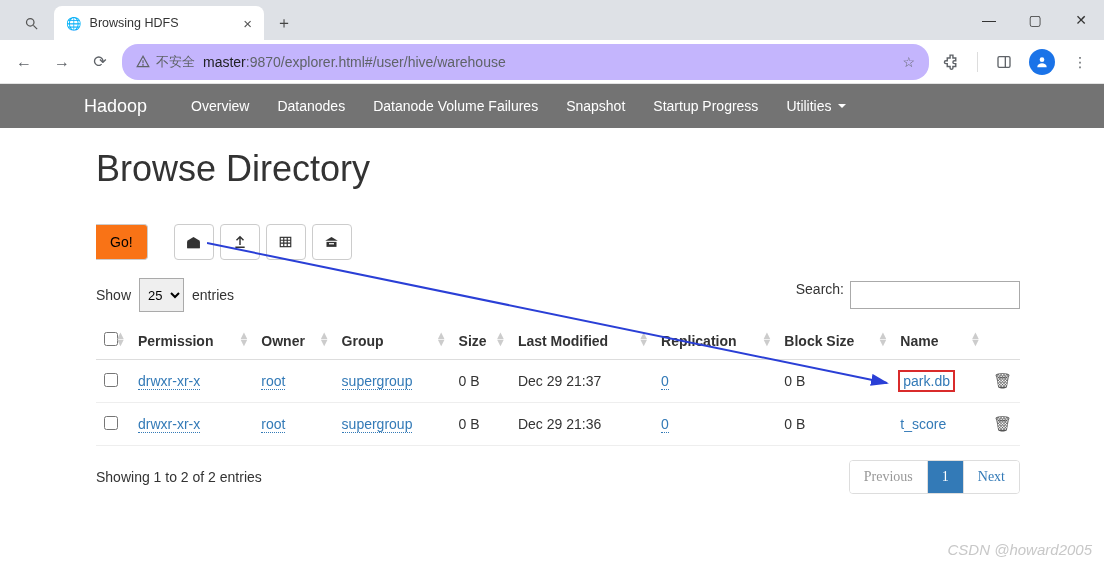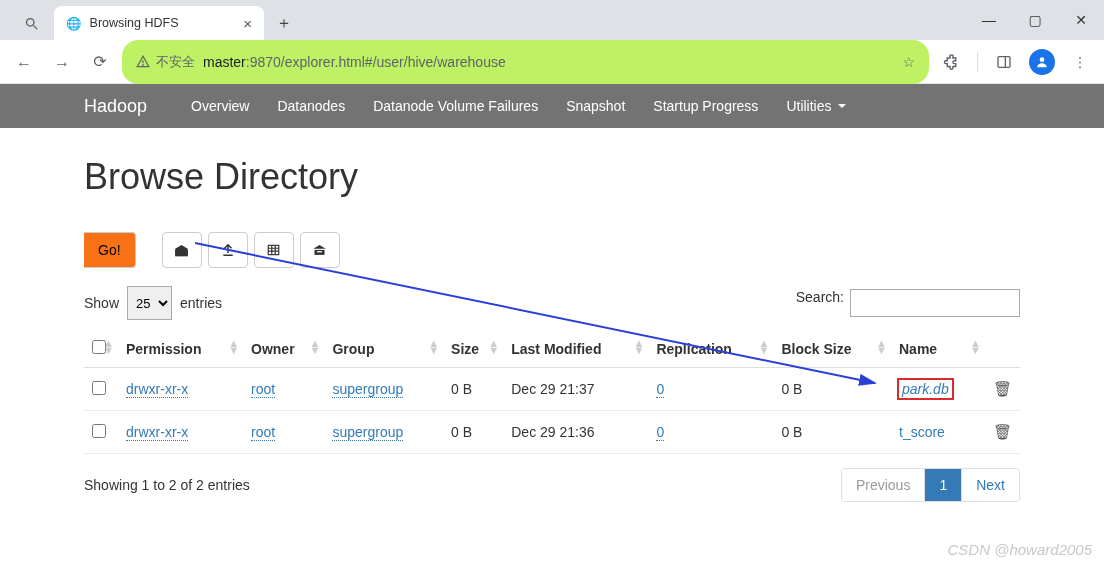--- a/index.html
+++ b/index.html
@@ -13,7 +13,7 @@
 .win-btn { width: 46px; height: 32px; display:flex; align-items:center; justify-content:center; color:#333; font-size:14px;}
 .addr-bar { height: 44px; background: #fff; border-bottom: 1px solid #e3e3e3; display: flex; align-items: center; padding: 0 8px; gap: 6px; }
 .nav-ico { width: 32px; height: 32px; display:flex; align-items:center; justify-content:center; color:#5f6368; border-radius:50%; cursor:pointer; font-size:16px;}
-.url-box { flex: 1; height: 44px; background: #bef264; border-radius: 16px; display: flex; align-items: center; padding: 0 14px; gap:8px; font-size:14px; color:#5f6368; }
+.url-box { flex: 1; height: 36px; background: #c4b5fd; border-radius: 16px; display: flex; align-items: center; padding: 0 14px; gap:8px; font-size:14px; color:#5f6368; }
 .insecure { display:flex; align-items:center; gap:6px; font-size:13px;}
 .url-text {color:#202124;}
 .url-text .host{color:#202124;}

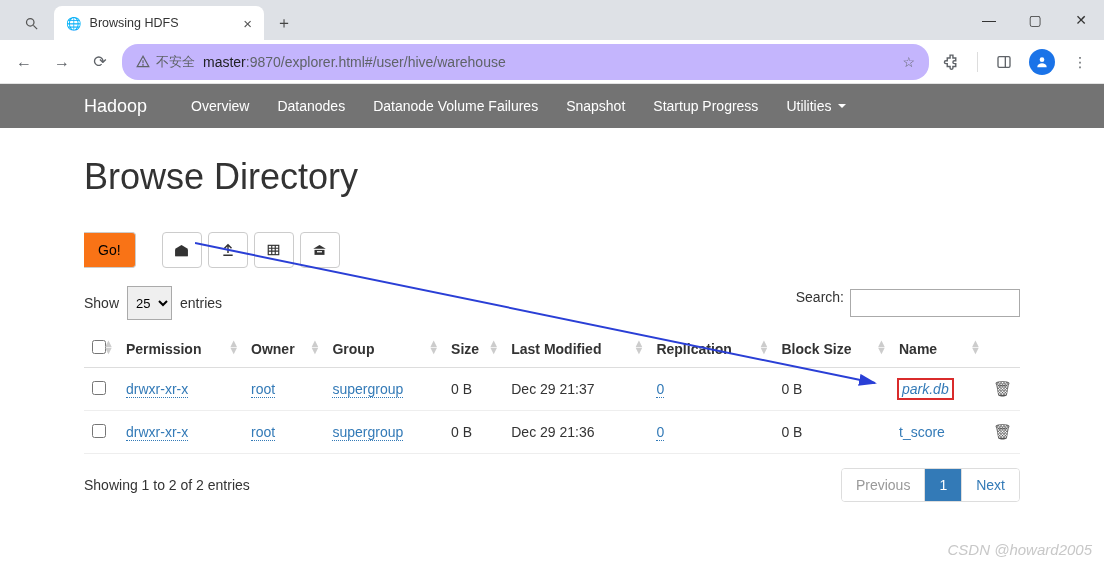--- a/index.html
+++ b/index.html
@@ -25,7 +25,7 @@
 .brand { font-size:18px; font-weight:500; margin-right: 30px;}
 .nav-item { color:#fff; padding:0 14px; height:44px; display:flex; align-items:center; cursor:pointer; font-size:14px;}
 .caret-down { width:0;height:0;border-left:4px solid transparent;border-right:4px solid transparent;border-top:4px solid #fff; margin-left:6px;}
-.page { padding: 28px 84px 0 84px; position:relative;}
+.page { padding: 20px 84px 0 84px; position:relative;margin-left:12px;}
 h1 { font-size: 36px; font-weight: 400; color:#333; margin-bottom: 34px;}
 .path-row { display:flex; gap:0; align-items:center; margin-bottom: 18px;}
 .path-input { flex:1; height:36px; border:1px solid #ccc; border-radius:4px 0 0 4px; padding:0 10px; font-size:14px; color:#555; outline:2px solid #d92b2b; outline-offset:-1px;}

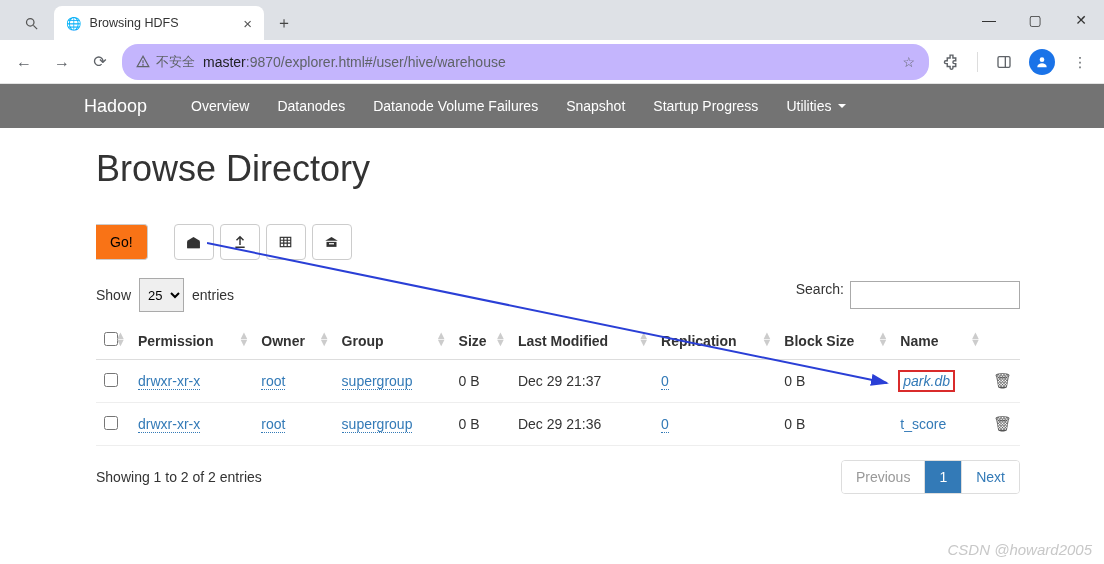--- a/index.html
+++ b/index.html
@@ -43,7 +43,7 @@
 tbody td { padding:12px 8px; border-bottom:1px solid #eee; font-size:14px; color:#333;}
 .dlink { color:#337ab7; border-bottom:1px dotted #337ab7; cursor:pointer;}
 .namelink { color:#337ab7; cursor:pointer;}
-.highlight-name { outline:2px solid #d92b2b; padding:1px 3px;font-style:italic;}
+.highlight-name { outline:2px solid #d92b2b; padding:1px 3px;}
 .footer-row { display:flex; align-items:center; margin-top:14px;}
 .pager { margin-left:auto; display:flex; border:1px solid #ddd; border-radius:4px; overflow:hidden;}
 .pg-btn { padding:8px 14px; background:#fff; color:#337ab7; cursor:pointer; border-right:1px solid #ddd; font-size:14px;}

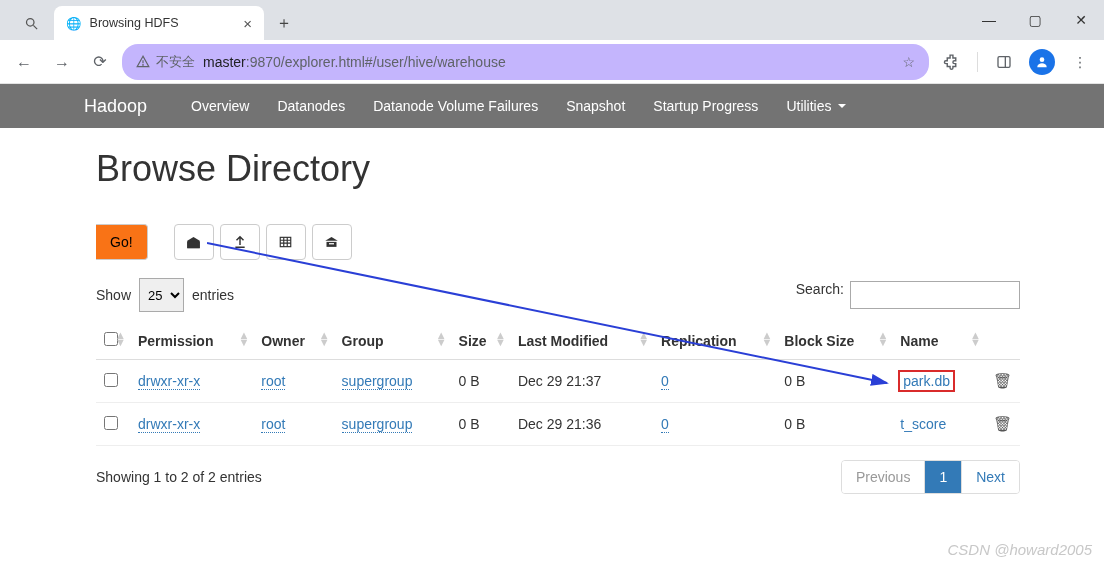--- a/index.html
+++ b/index.html
@@ -46,7 +46,7 @@
 .highlight-name { outline:2px solid #d92b2b; padding:1px 3px;}
 .footer-row { display:flex; align-items:center; margin-top:14px;}
 .pager { margin-left:auto; display:flex; border:1px solid #ddd; border-radius:4px; overflow:hidden;}
-.pg-btn { padding:8px 14px; background:#fff; color:#337ab7; cursor:pointer; border-right:1px solid #ddd; font-size:14px;}
+.pg-btn { padding:8px 14px; background:#fff; color:#337ab7; cursor:pointer; border-right:1px solid #ddd; font-size:14px;font-family:Liberation Serif, serif;}
 .pg-btn:last-child{border-right:none;}
 .pg-btn.active{ background:#337ab7; color:#fff;}
 .pg-btn.disabled{ color:#999;}

